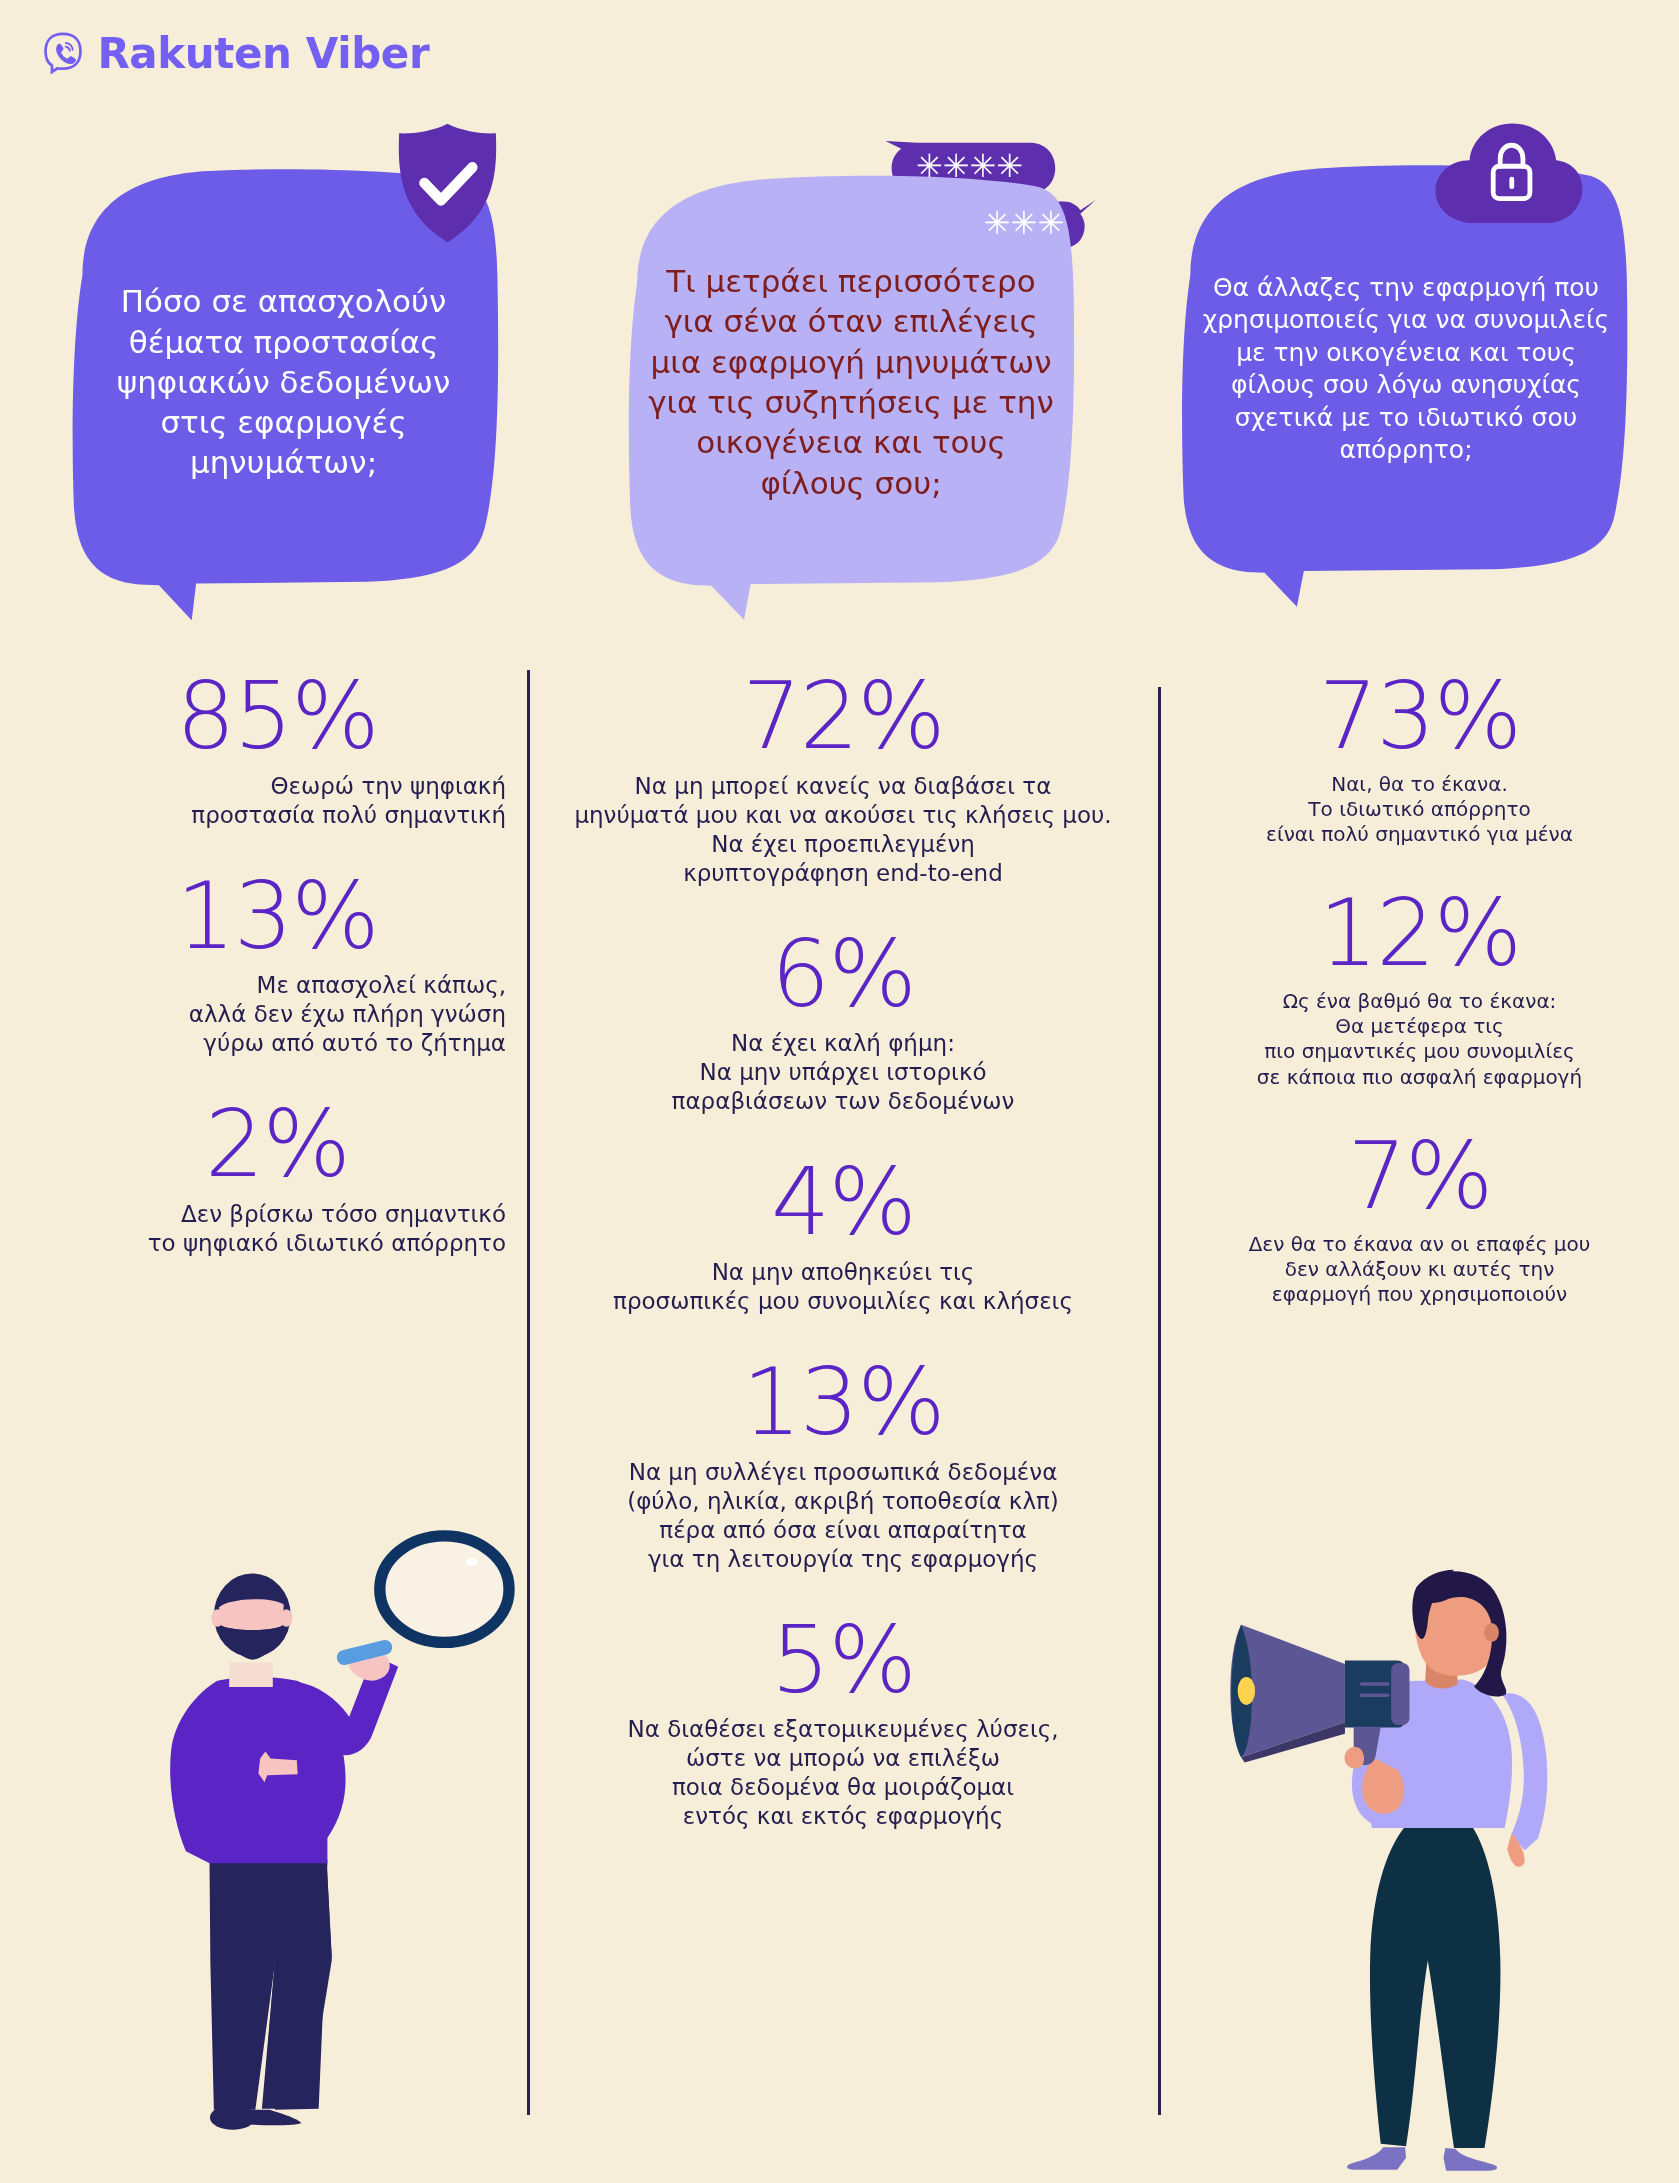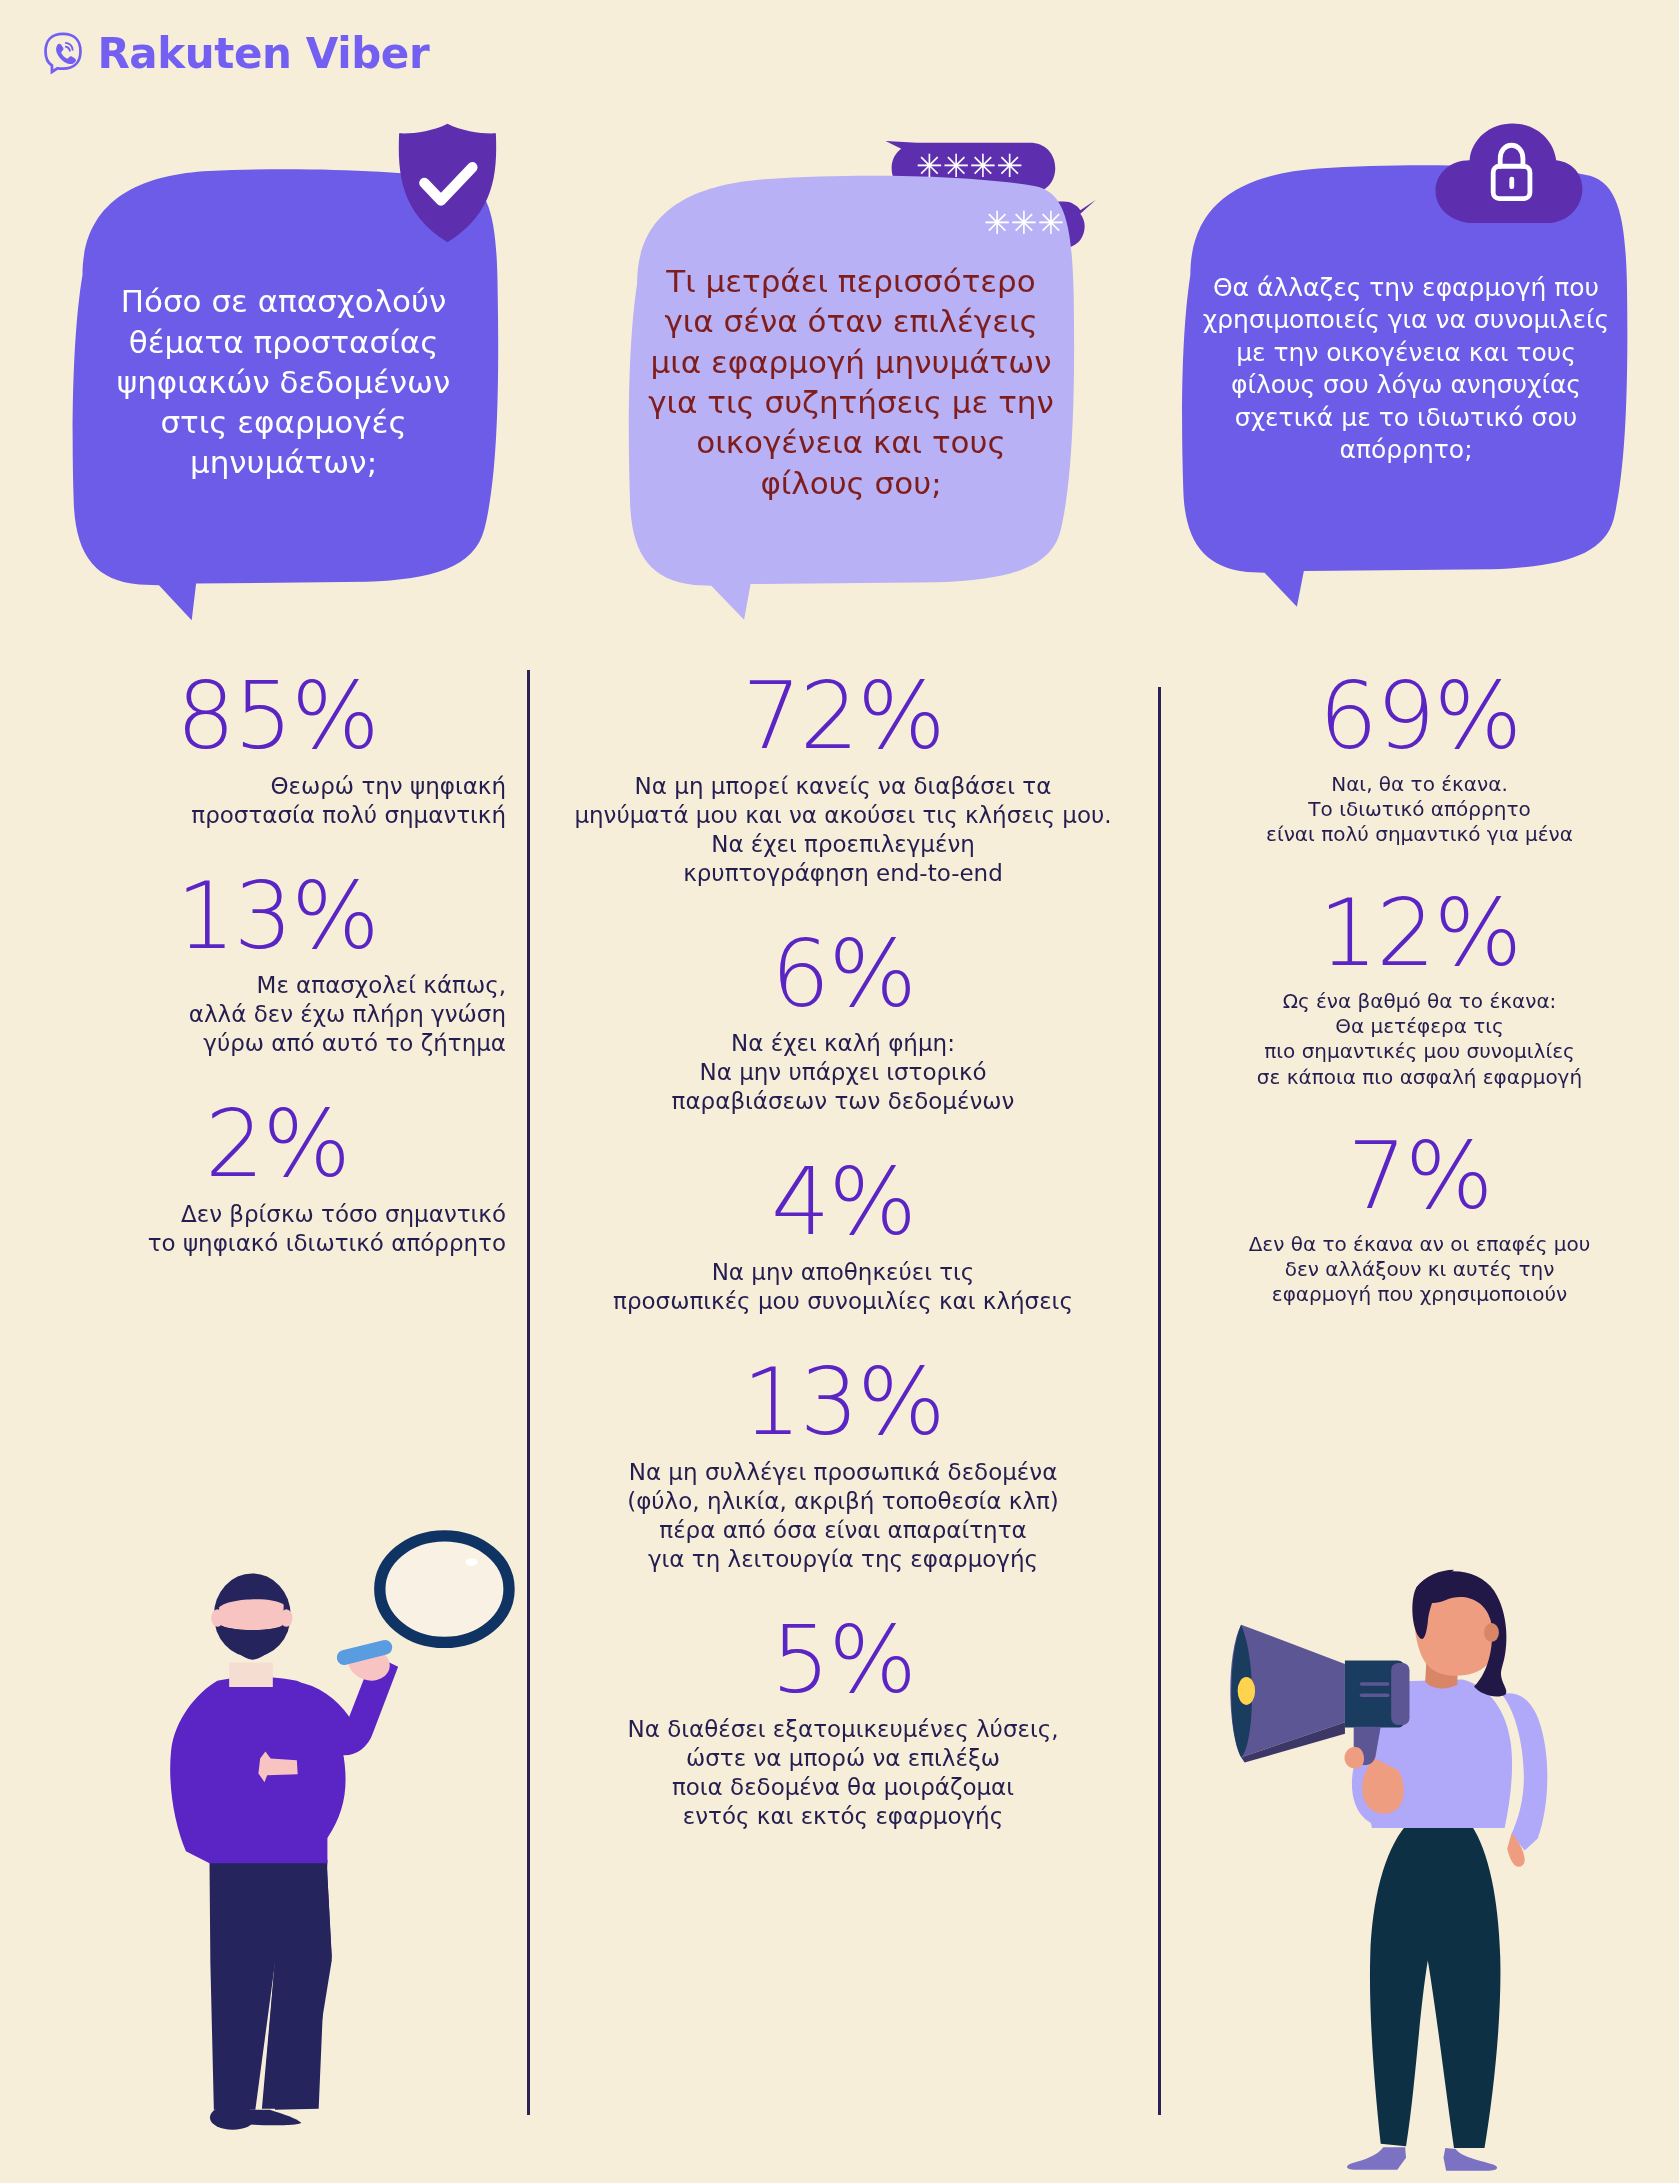--- a/index.html
+++ b/index.html
@@ -194,7 +194,7 @@
 
 <div class="col" id="col3">
   <div class="stat">
-    <div class="pct">69%</div>
+    <div class="pct">73%</div>
     <div class="desc">Ναι, θα το έκανα.<br>Το ιδιωτικό απόρρητο<br>είναι πολύ σημαντικό για μένα</div>
   </div>
   <div class="stat">

